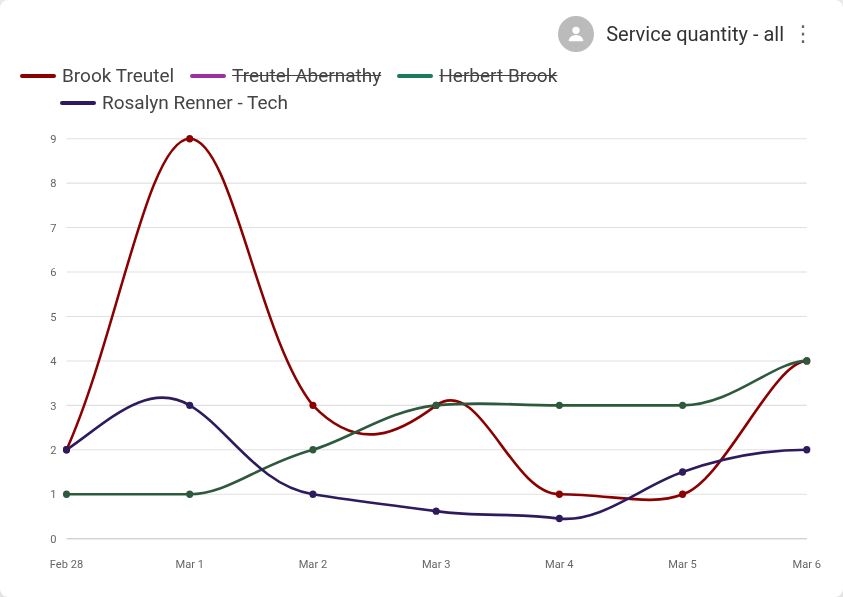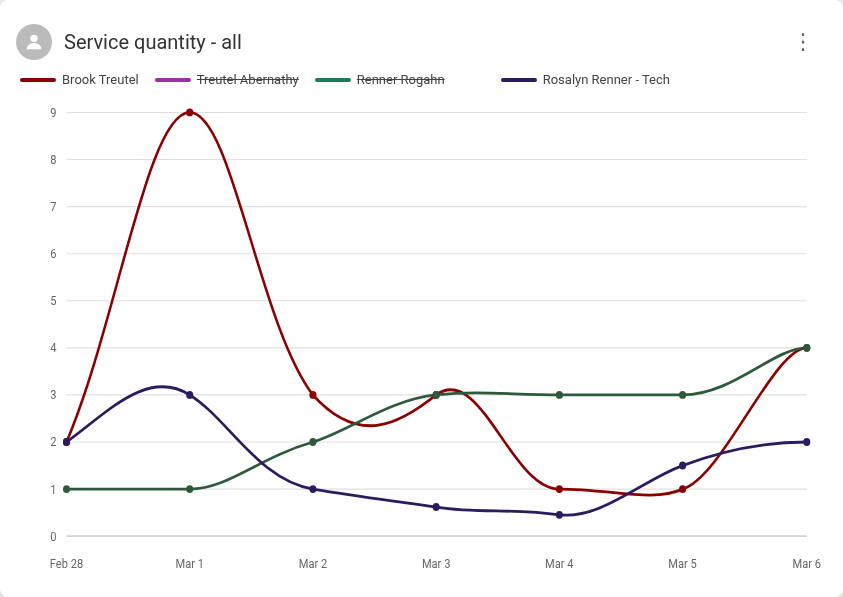--- a/index.html
+++ b/index.html
@@ -25,10 +25,9 @@
     .card-header {
       display: flex;
       align-items: center;
-      justify-content: space-between;
+      justify-content: flex-end;
       padding: 16px 20px 8px 16px;
       flex-shrink: 0;
-      margin-top: 8px;
     }
     .header-left {
       display: flex;

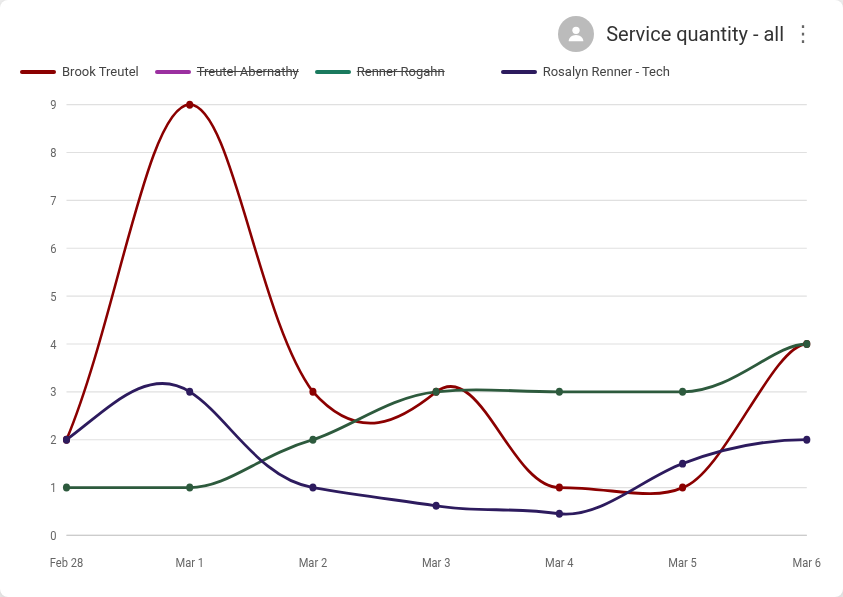--- a/index.html
+++ b/index.html
@@ -73,7 +73,7 @@
       display: flex;
       align-items: center;
       gap: 6px;
-      font-size: 13px;
+      font-size: 19px;
       color: #444;
     }
     .legend-line {

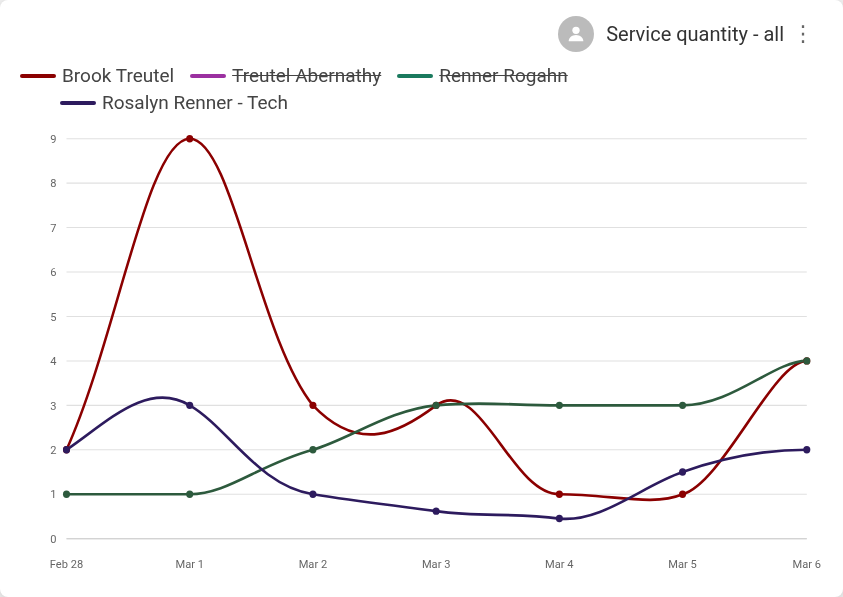--- a/index.html
+++ b/index.html
@@ -136,7 +136,7 @@
     </div>
     <div class="legend-item">
       <div class="legend-line" style="background:#1a7a5e;"></div>
-      <span class="legend-label-strikethrough">Renner Rogahn</span>
+      <span class="legend-label-strikethrough">Herbert Brook</span>
     </div>
 
     <div class="legend-item" style="margin-left: 40px;">

